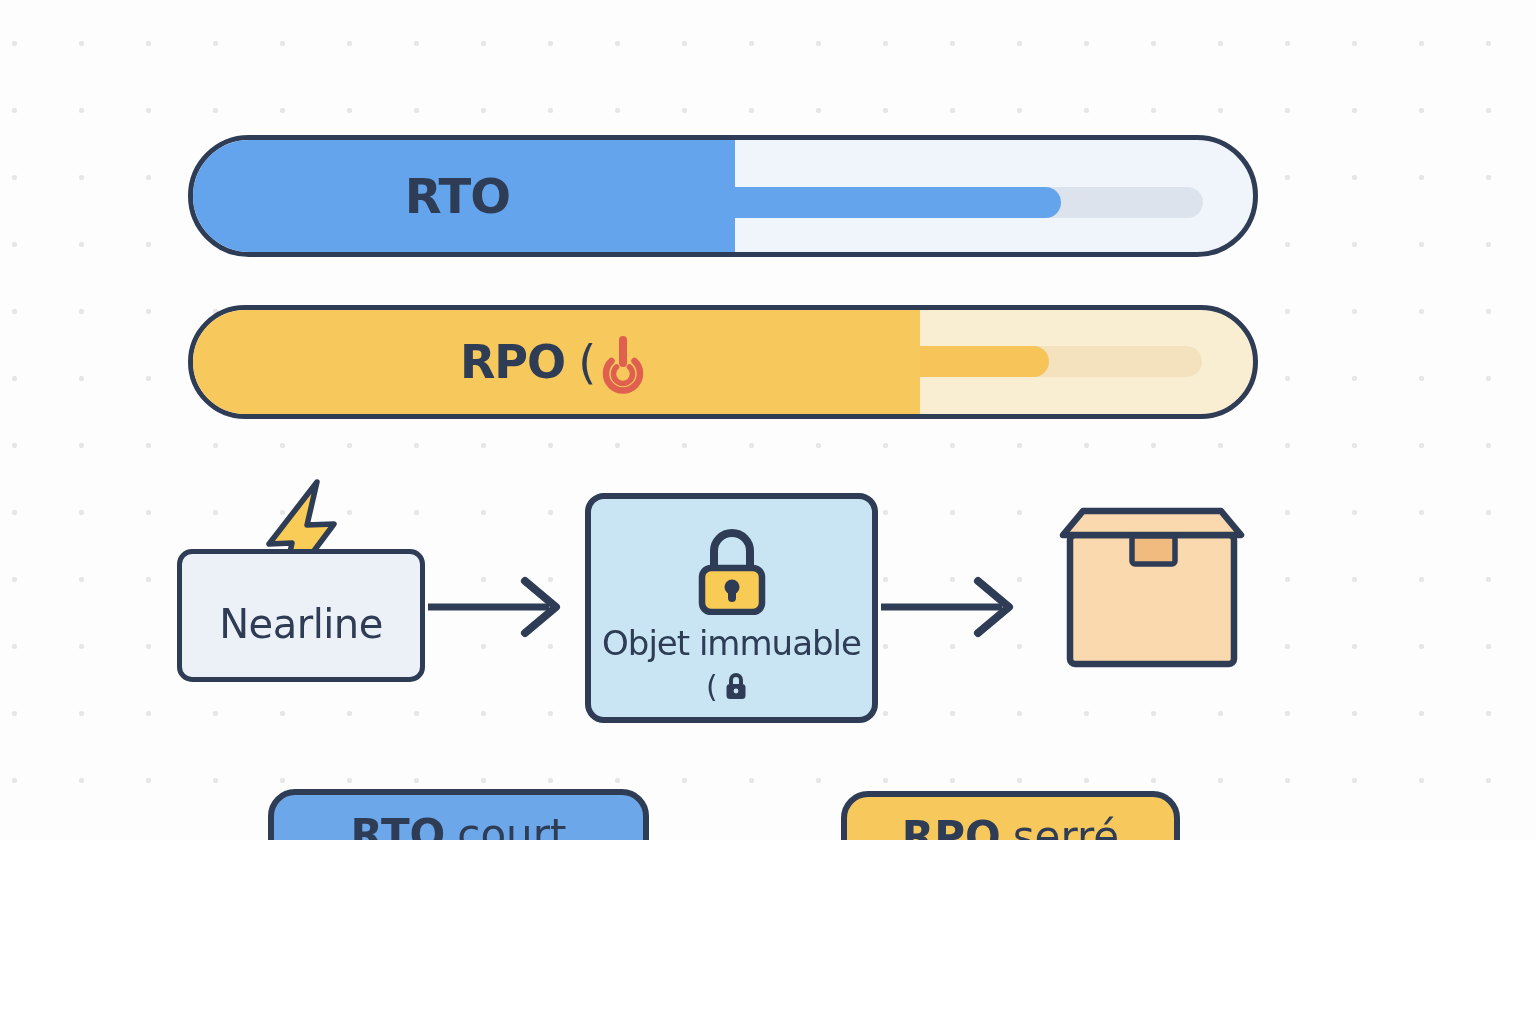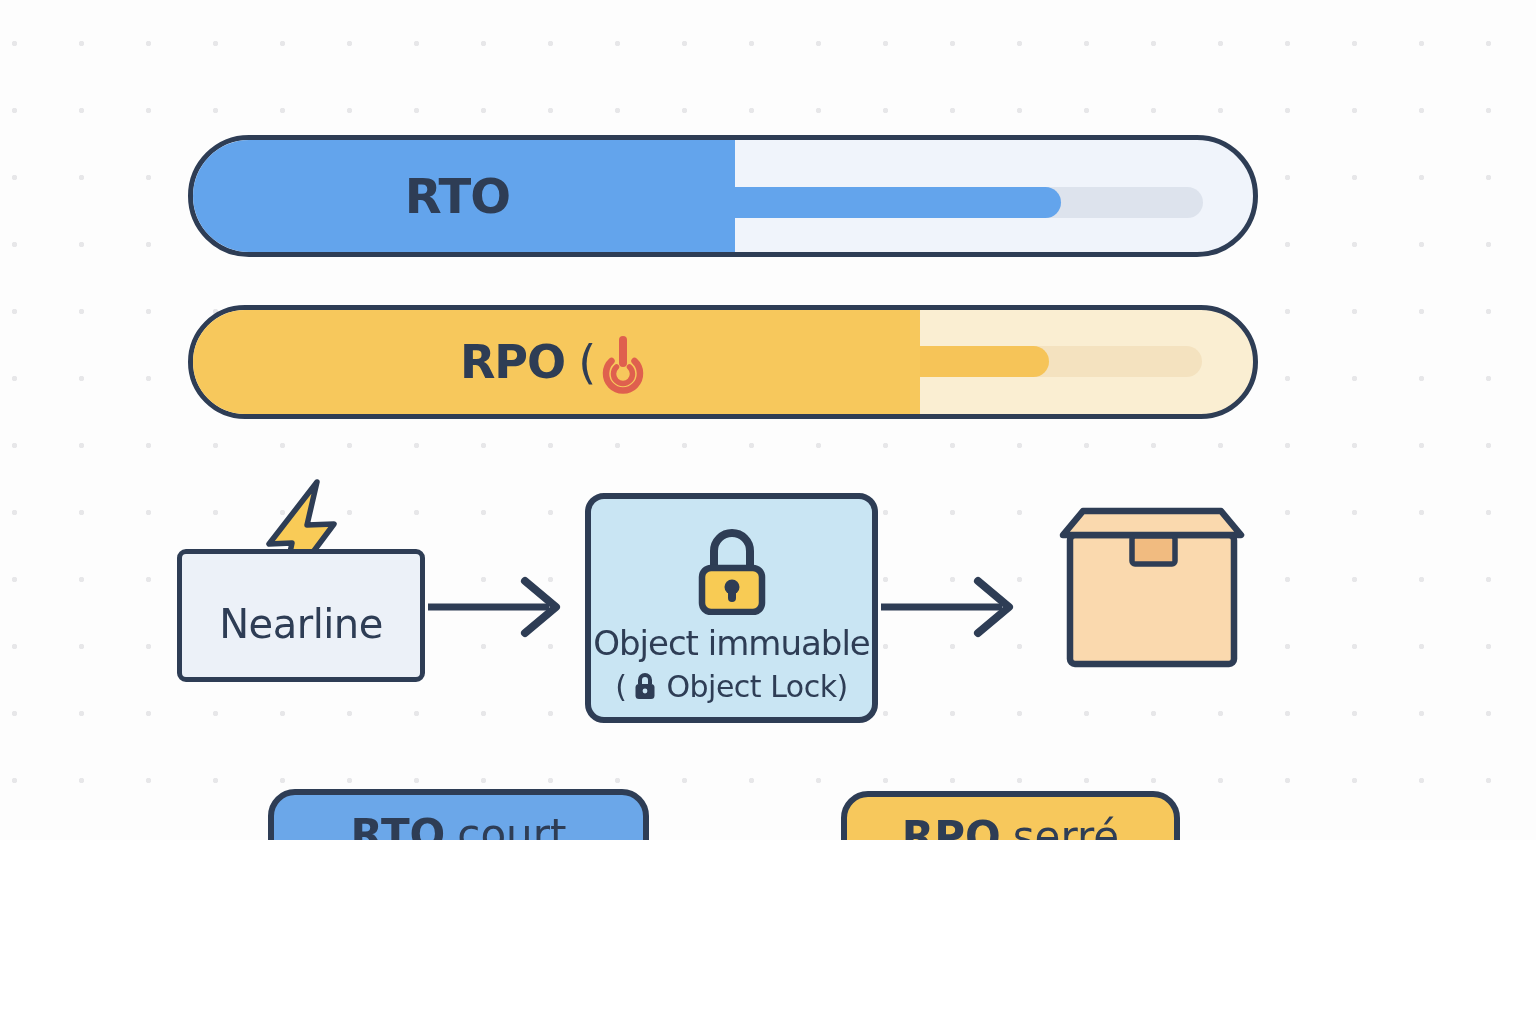--- a/index.html
+++ b/index.html
@@ -47,7 +47,7 @@
   }
   .nearline-box{
     left:177px;top:549px;width:248px;height:133px;
-    border-radius:9px;background:#ECF1F8;
+    border-radius:15px;background:#ECF1F8;
   }
   .nearline-box .label{font-size:40px;margin-top:16px;letter-spacing:-0.5px;}
   .bolt{position:absolute;left:258px;top:478px;}

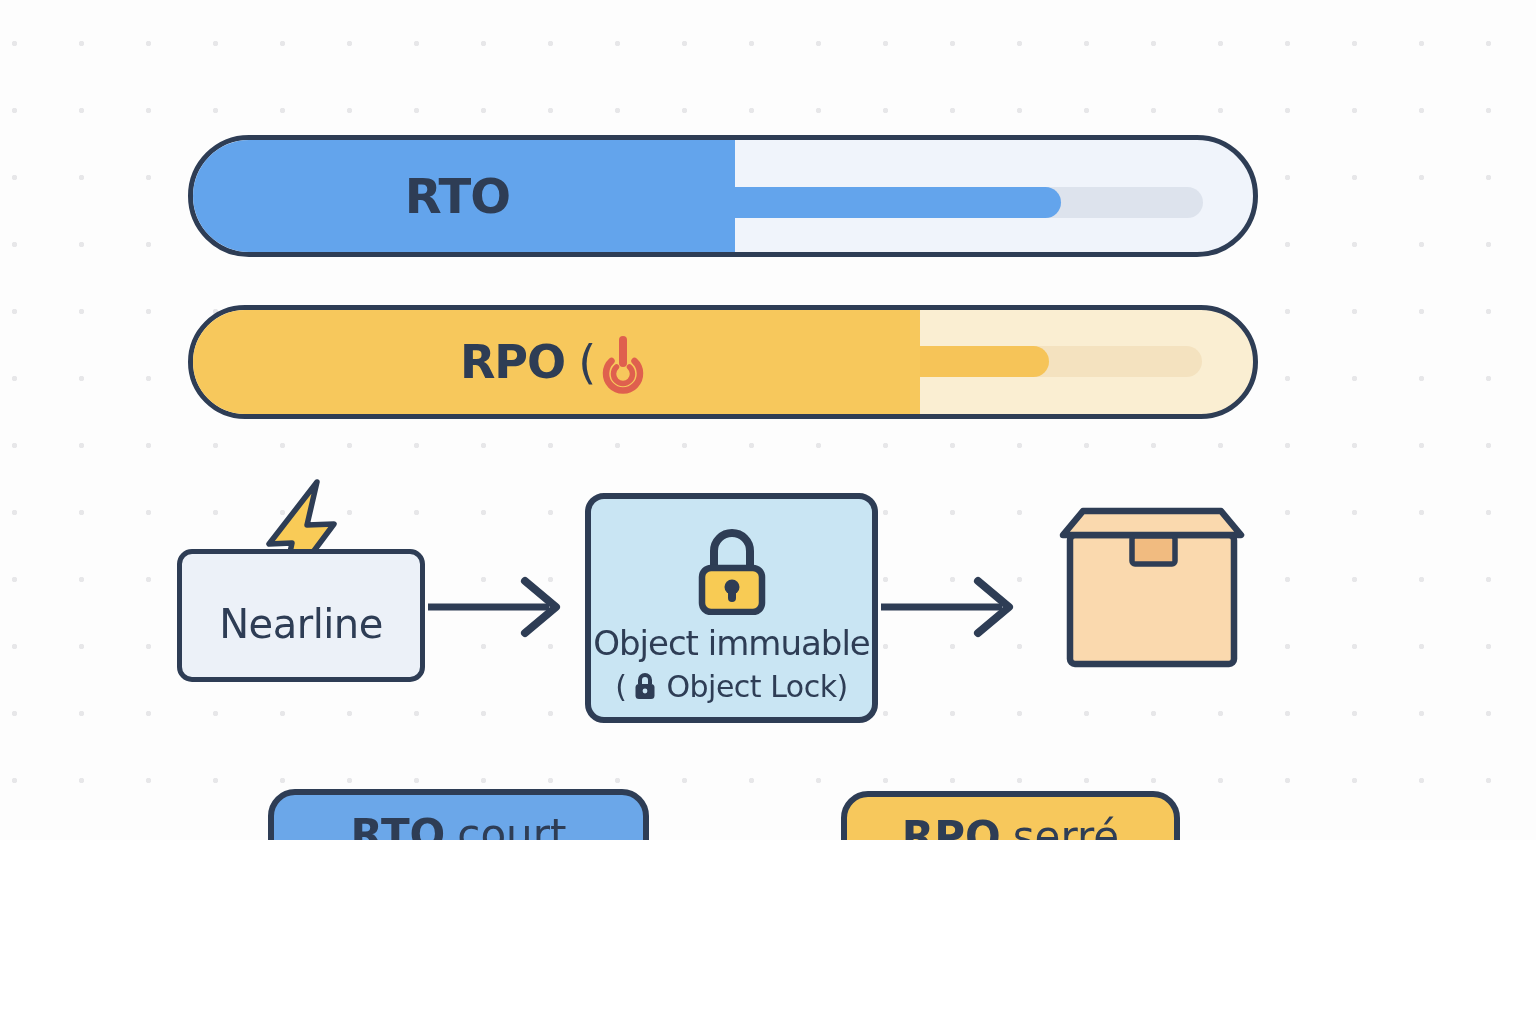--- a/index.html
+++ b/index.html
@@ -130,7 +130,7 @@
       <circle cx="39" cy="66" r="7.5" fill="#2E3D55"></circle>
       <rect x="35" y="68" width="8" height="13" rx="4" fill="#2E3D55"></rect>
     </svg>
-    <div class="immutable-line1">Object immuable</div>
+    <div class="immutable-line1">Objet immuable</div>
     <div class="immutable-line2">
       <span>(</span>
       <svg class="mini-lock" width="24" height="30" viewBox="0 0 24 30">

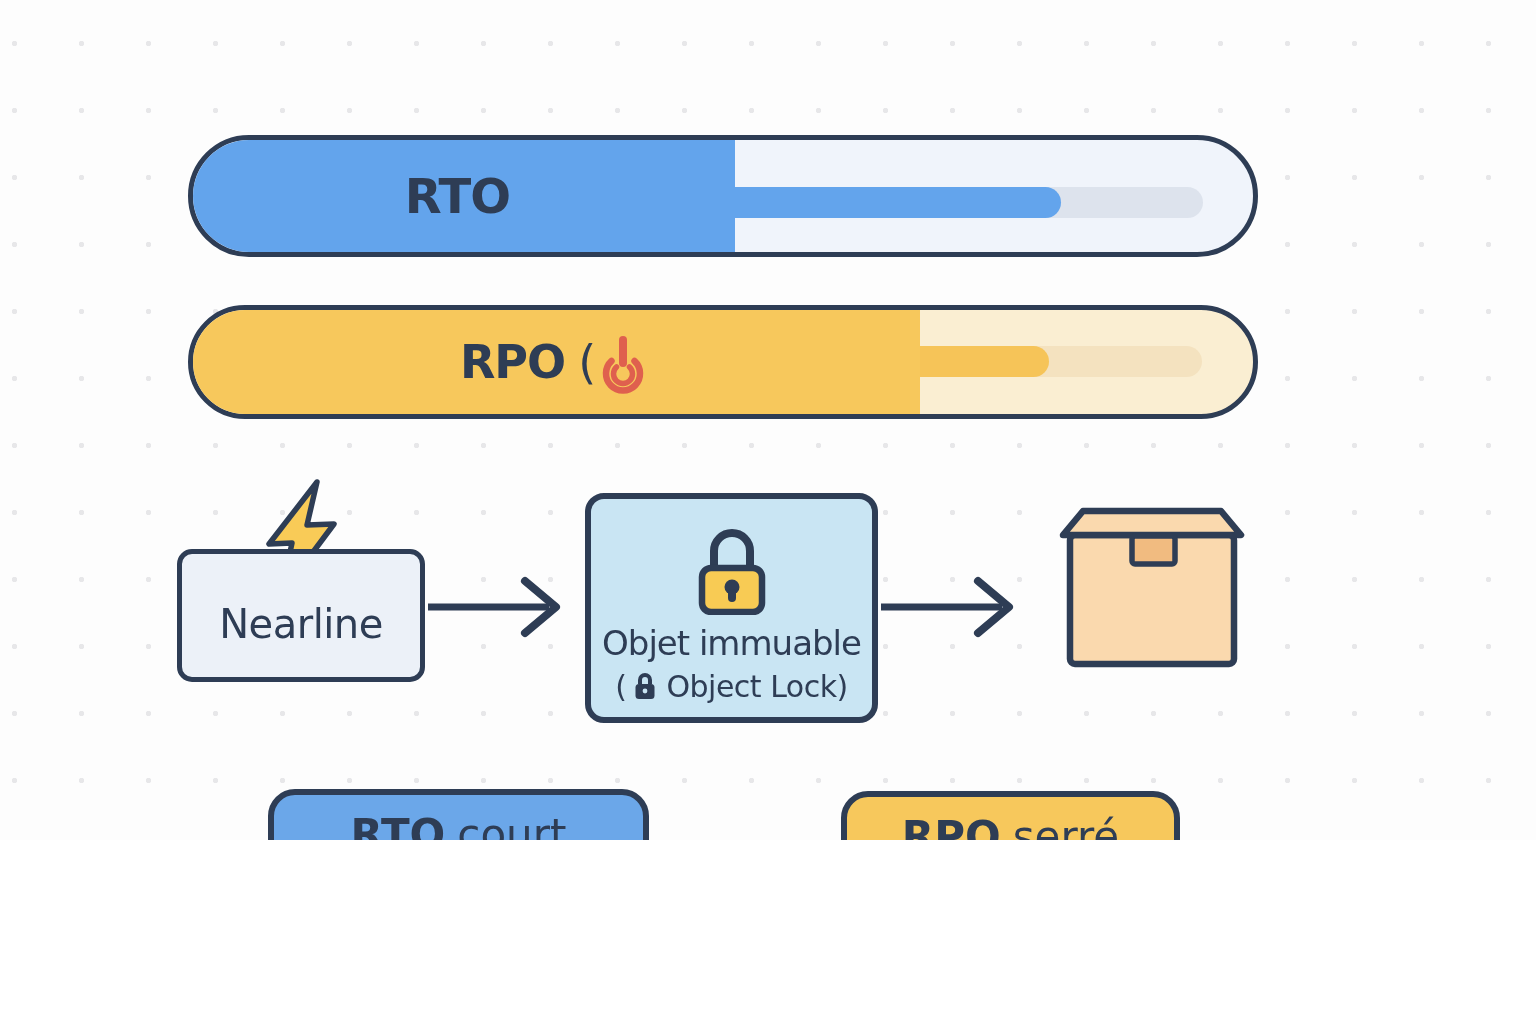--- a/index.html
+++ b/index.html
@@ -138,7 +138,6 @@
         <rect x="2.5" y="13" width="19" height="15" rx="3.5" fill="#2E3D55"></rect>
         <circle cx="12" cy="20" r="2.4" fill="#C9E5F3"></circle>
       </svg>
-      <span>Object Lock)</span>
     </div>
   </div>
 

